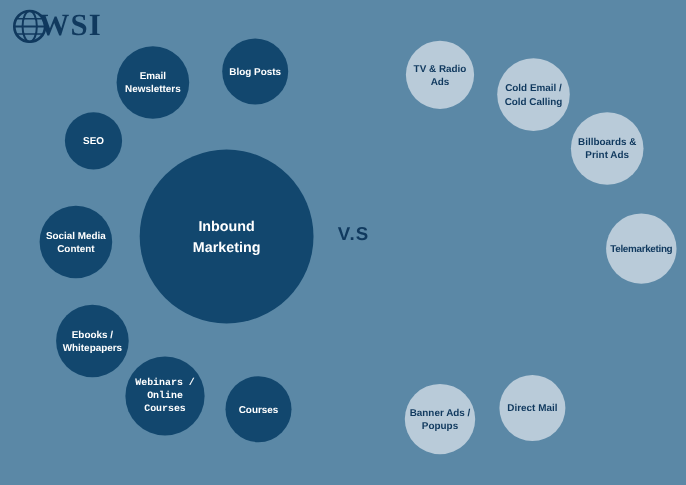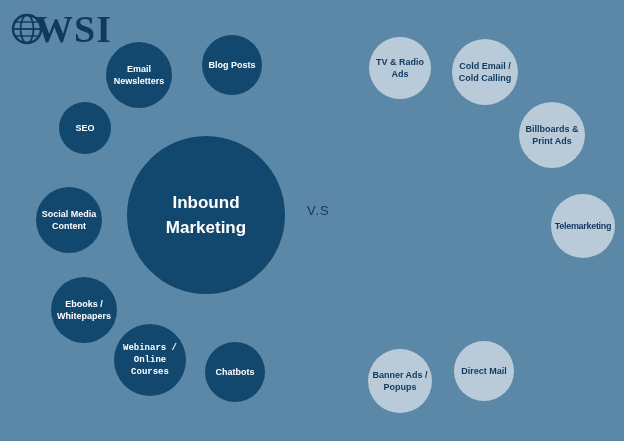--- a/index.html
+++ b/index.html
@@ -68,7 +68,7 @@
   .logo-globe { display: block; }
   .logo-text {
     font-family: "Liberation Serif", serif;
-    font-size: 38px;
+    font-size: 28px;
     font-weight: bold;
     color: var(--navy);
     margin-left: -9px;

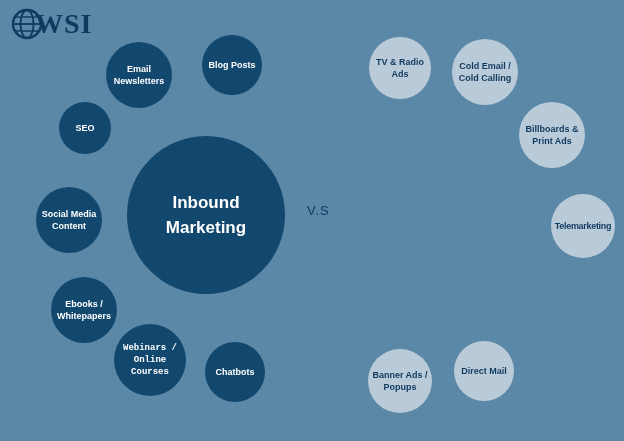--- a/index.html
+++ b/index.html
@@ -123,7 +123,7 @@
   <div class="circle light sat" style="left:369px; top:37px; width:62px; height:62px;">
     <span>TV &amp; Radio Ads</span>
   </div>
-  <div class="circle light sat" style="left:452px; top:39px; width:66px; height:66px;">
+  <div class="circle light sat" style="left:452px; top:53px; width:66px; height:66px;">
     <span>Cold Email / Cold Calling</span>
   </div>
   <div class="circle light sat" style="left:519px; top:102px; width:66px; height:66px;">

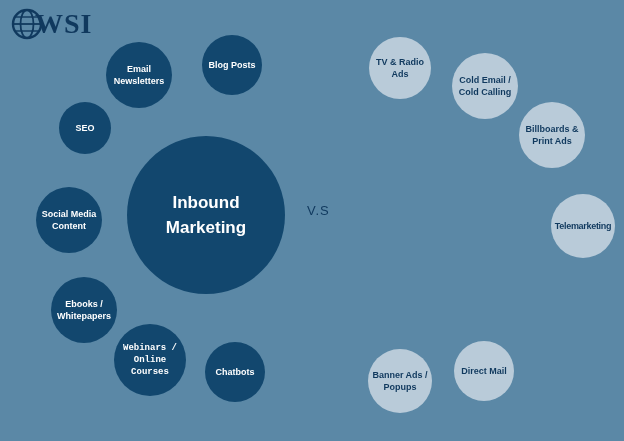--- a/index.html
+++ b/index.html
@@ -42,7 +42,7 @@
   .sat-tight { letter-spacing: -0.3px; padding: 2px; }
 
   .main-title {
-    font-size: 17px;
+    font-size: 13px;
     font-weight: bold;
     line-height: 1.5;
     max-width: 112px;

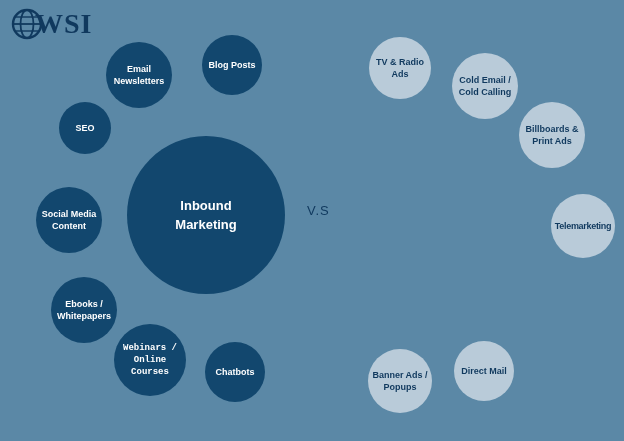--- a/index.html
+++ b/index.html
@@ -52,8 +52,8 @@
     position: absolute;
     left: 307px;
     top: 203px;
-    font-size: 13px;
-    font-weight: normal;
+    font-size: 17px;
+    font-weight: bold;
     letter-spacing: 1px;
     color: var(--navy);
   }

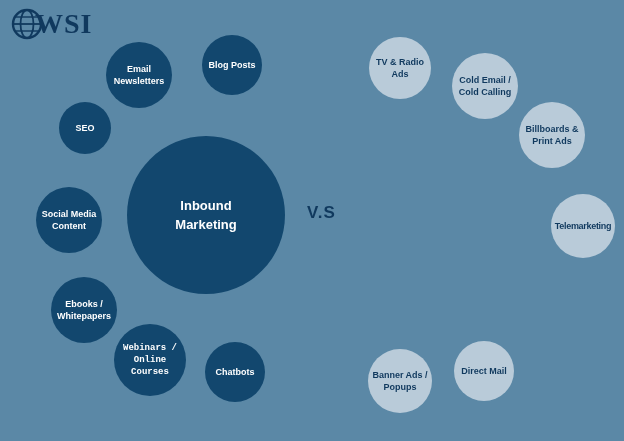--- a/index.html
+++ b/index.html
@@ -114,7 +114,7 @@
     <span style="max-width:54px;font-family:Liberation Mono, monospace;">Webinars / Online Courses</span>
   </div>
   <div class="circle dark sat" style="left:205px; top:342px; width:60px; height:60px;">
-    <span>Chatbots</span>
+    <span>Courses</span>
   </div>
 
   <div class="vs">V.S</div>

